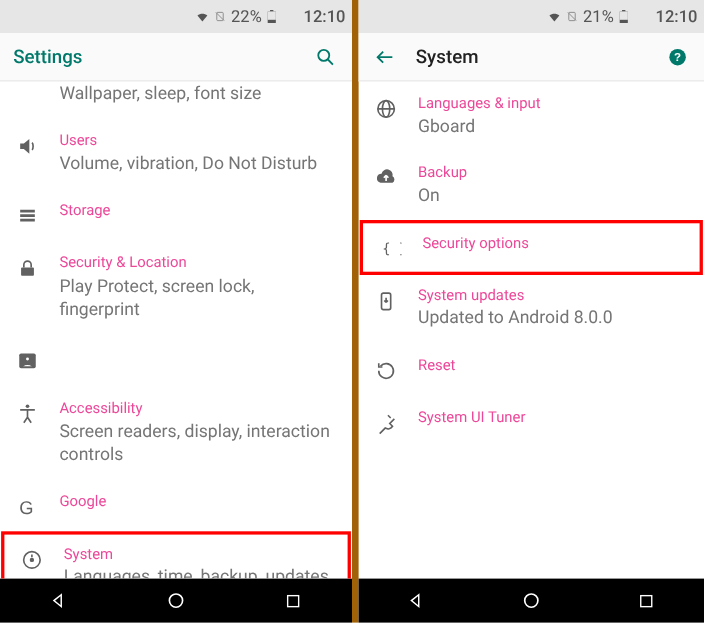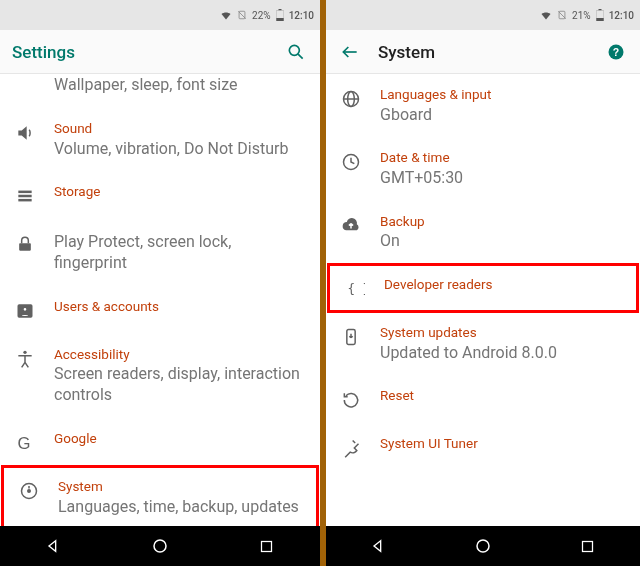--- a/index.html
+++ b/index.html
@@ -31,7 +31,7 @@
     align-items: center;
     gap: 5px;
     padding: 12px 6px;
-    font-size: 10px;
+    font-size: 15px;
     color: #555;
   }
   .statusbar .clock { font-weight: 500; }

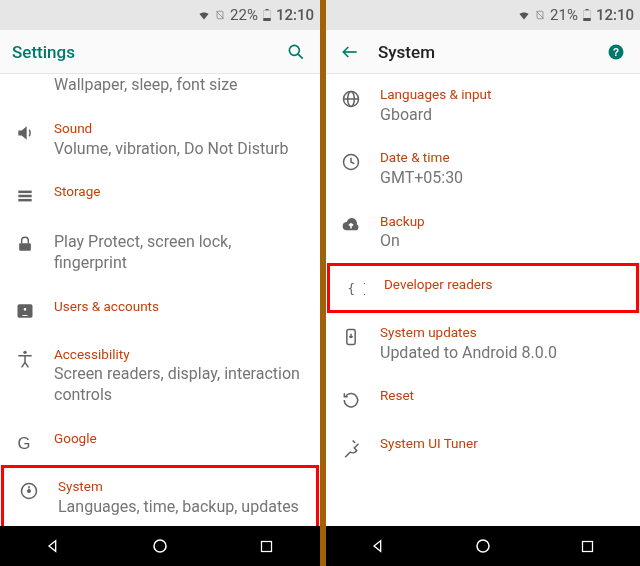--- a/index.html
+++ b/index.html
@@ -34,7 +34,7 @@
     font-size: 15px;
     color: #555;
   }
-  .statusbar .clock { font-weight: 500; }
+  .statusbar .clock { font-weight: 500; margin-left: 20px; }
   .appbar {
     height: 44px;
     display: flex;

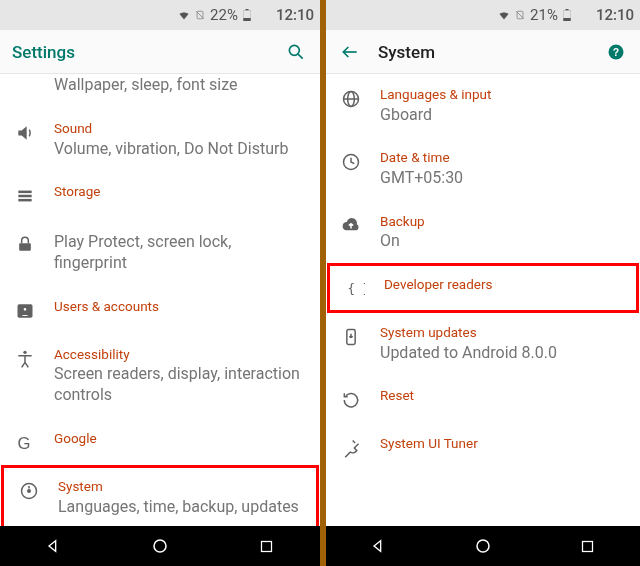--- a/index.html
+++ b/index.html
@@ -80,7 +80,7 @@
   .item .text { flex: 1; min-width: 0; }
   .item .label {
     font-size: 13.5px;
-    color: #c2410c;
+    color: #ec4899;
     line-height: 1.3;
   }
   .item .sub {

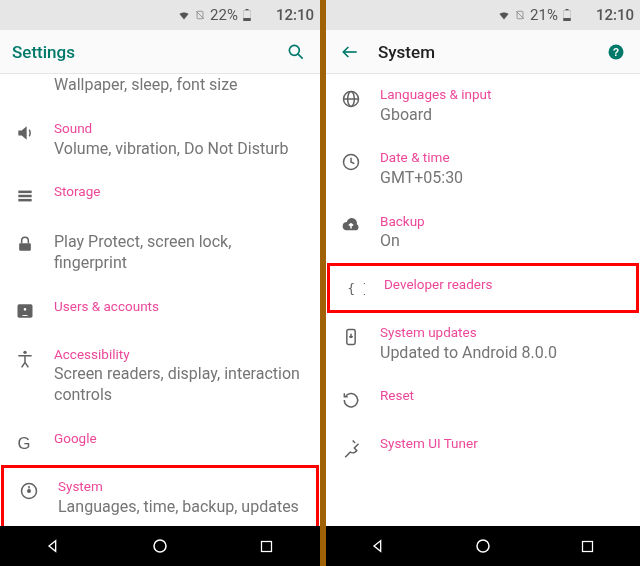--- a/index.html
+++ b/index.html
@@ -164,7 +164,7 @@
             </svg>
           </div>
           <div class="text">
-            <div class="label">Sound</div>
+            <div class="label">Users</div>
             <div class="sub">Volume, vibration, Do Not Disturb</div>
           </div>
         </div>

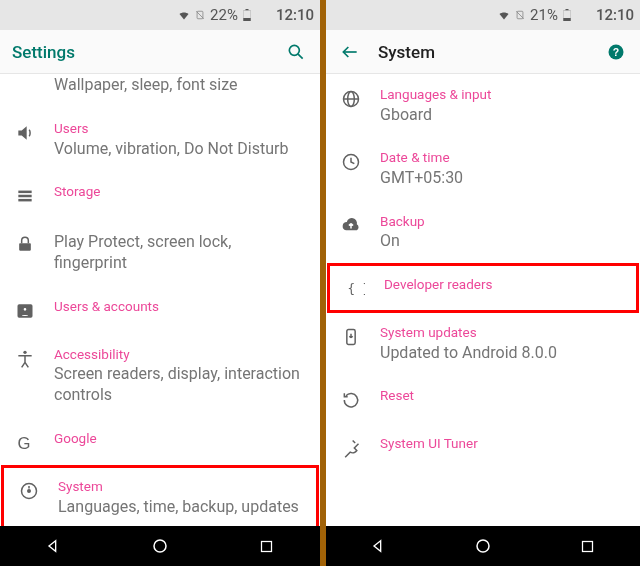--- a/index.html
+++ b/index.html
@@ -327,18 +327,6 @@
         <div class="item">
           <div class="item-icon">
             <svg width="20" height="20" viewBox="0 0 24 24" fill="none" stroke="currentColor" stroke-width="1.8">
-              <circle cx="12" cy="12" r="9"></circle>
-              <polyline points="12 7 12 12 16 14"></polyline>
-            </svg>
-          </div>
-          <div class="text">
-            <div class="label">Date &amp; time</div>
-            <div class="sub">GMT+05:30</div>
-          </div>
-        </div>
-        <div class="item">
-          <div class="item-icon">
-            <svg width="20" height="20" viewBox="0 0 24 24" fill="none" stroke="currentColor" stroke-width="1.8">
               <path d="M6 17a5 5 0 0 1 1-9.9A6 6 0 0 1 19 10a4 4 0 0 1 0 7H6z" fill="currentColor" stroke="none"></path>
               <path d="M12 15V9m0 0l-2.5 2.5M12 9l2.5 2.5" stroke="#fff"></path>
             </svg>

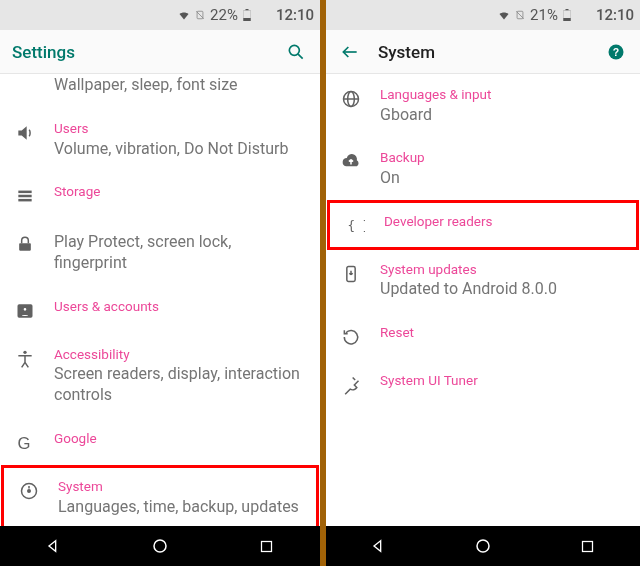--- a/index.html
+++ b/index.html
@@ -343,7 +343,7 @@
             </svg>
           </div>
           <div class="text">
-            <div class="label">Developer readers</div>
+            <div class="label">Security options</div>
           </div>
         </div>
         <div class="item">

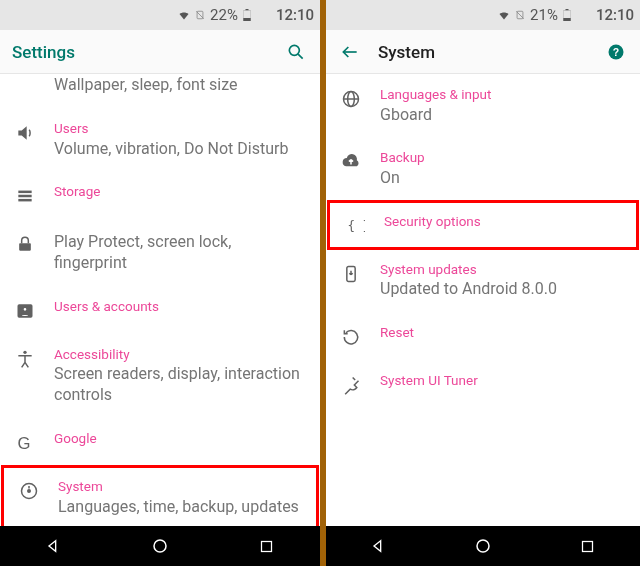--- a/index.html
+++ b/index.html
@@ -188,6 +188,7 @@
             </svg>
           </div>
           <div class="text">
+            <div class="label">Security &amp; Location</div>
             <div class="sub">Play Protect, screen lock, fingerprint</div>
           </div>
         </div>

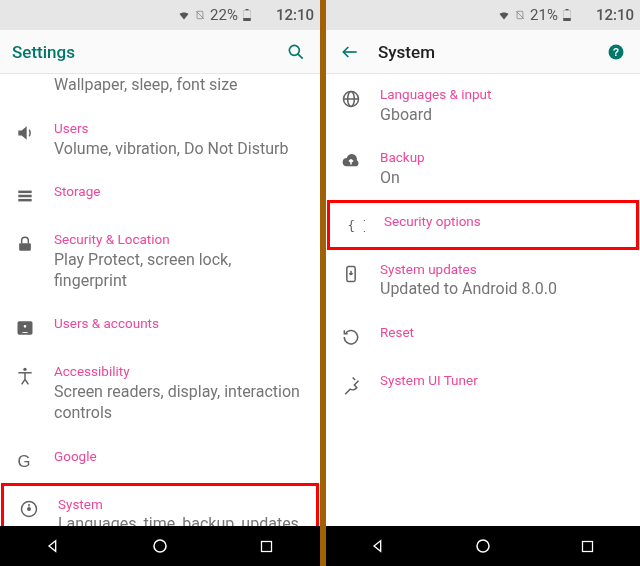--- a/index.html
+++ b/index.html
@@ -201,7 +201,6 @@
             </svg>
           </div>
           <div class="text">
-            <div class="label">Users &amp; accounts</div>
           </div>
         </div>
         <div class="item">

